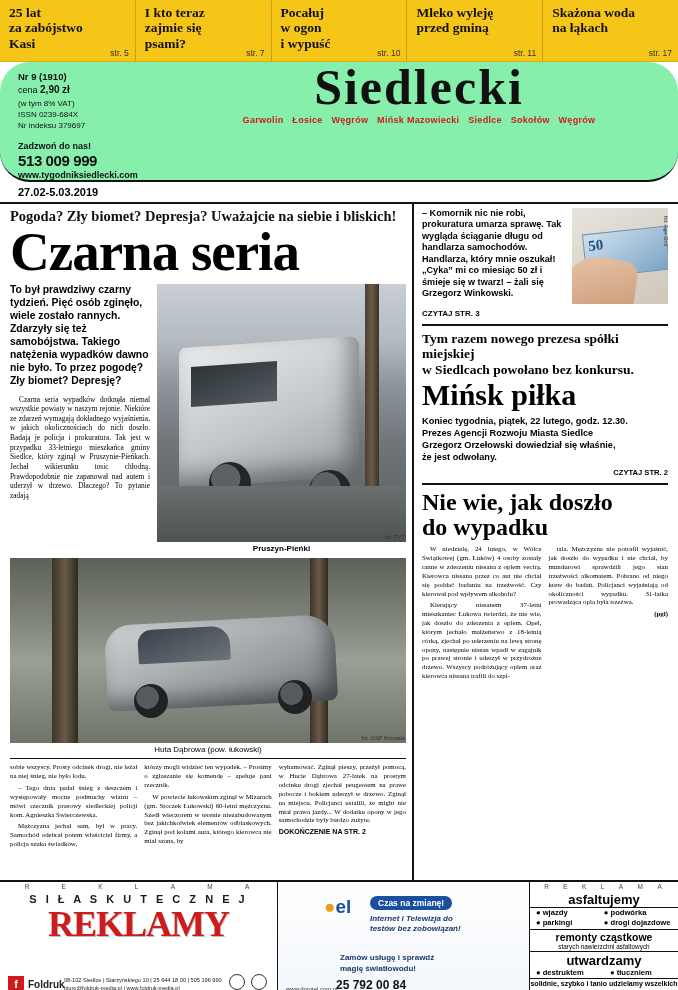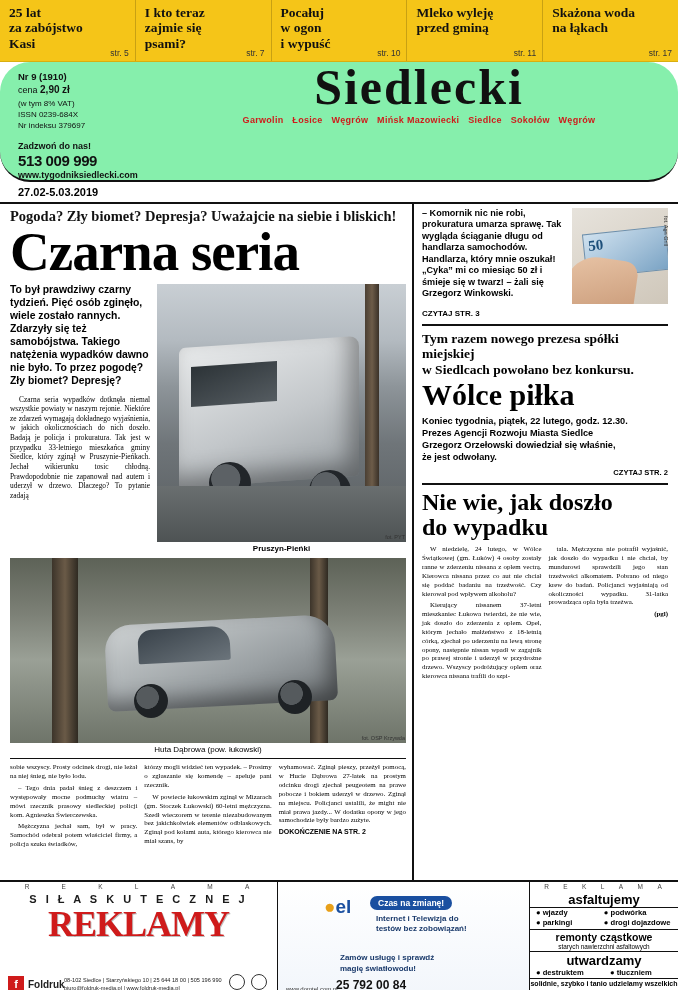--- a/index.html
+++ b/index.html
@@ -680,7 +680,7 @@
 
     <div class="r-kicker" style="white-space:pre-line">Tym razem nowego prezesa spółki miejskiej
 w Siedlcach powołano bez konkursu.</div>
-    <div class="r-head2">Wólce piłka</div>
+    <div class="r-head2">Mińsk piłka</div>
     <div class="r-sub" style="white-space:pre-line">Koniec tygodnia, piątek, 22 lutego, godz. 12.30.
 Prezes Agencji Rozwoju Miasta Siedlce
 Grzegorz Orzełowski dowiedział się właśnie,

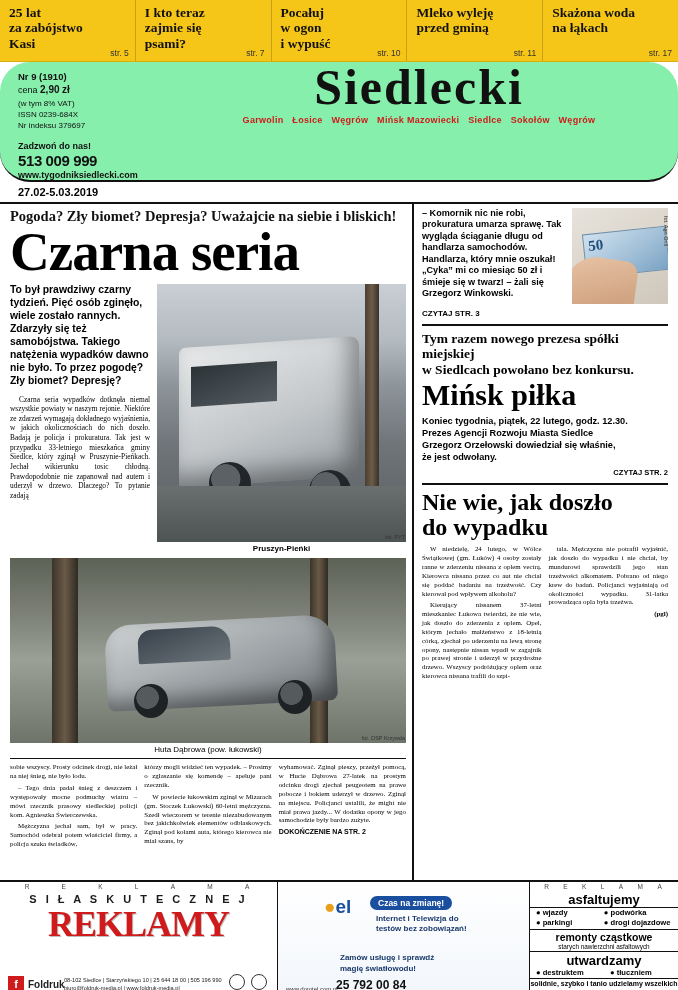--- a/index.html
+++ b/index.html
@@ -399,10 +399,11 @@
     padding: 2px 8px; border-radius: 9px;
   }
   .ad-mid-l1 {
-    position: absolute; left: 98px; top: 32px;
+    position: absolute; left: 92px; top: 32px;
     font-family: "Liberation Sans", sans-serif;
     font-weight: bold; font-size: 8px; color: #1a3a6b;
     line-height: 1.3;
+    font-style: italic;
   }
   .ad-mid-l2 {
     position: absolute; left: 62px; bottom: 24px;

